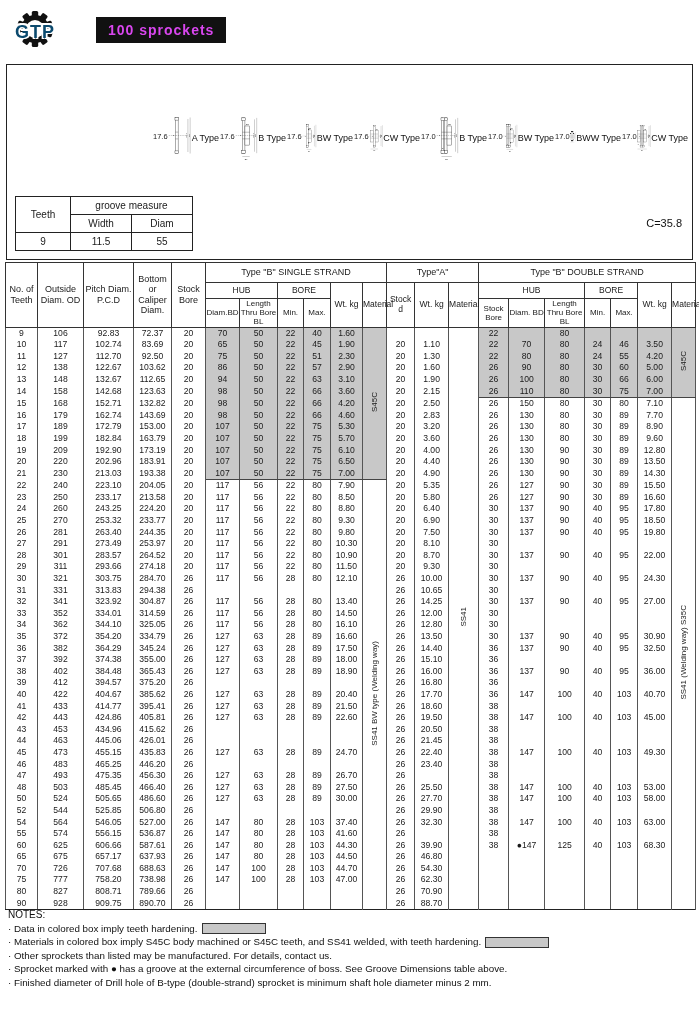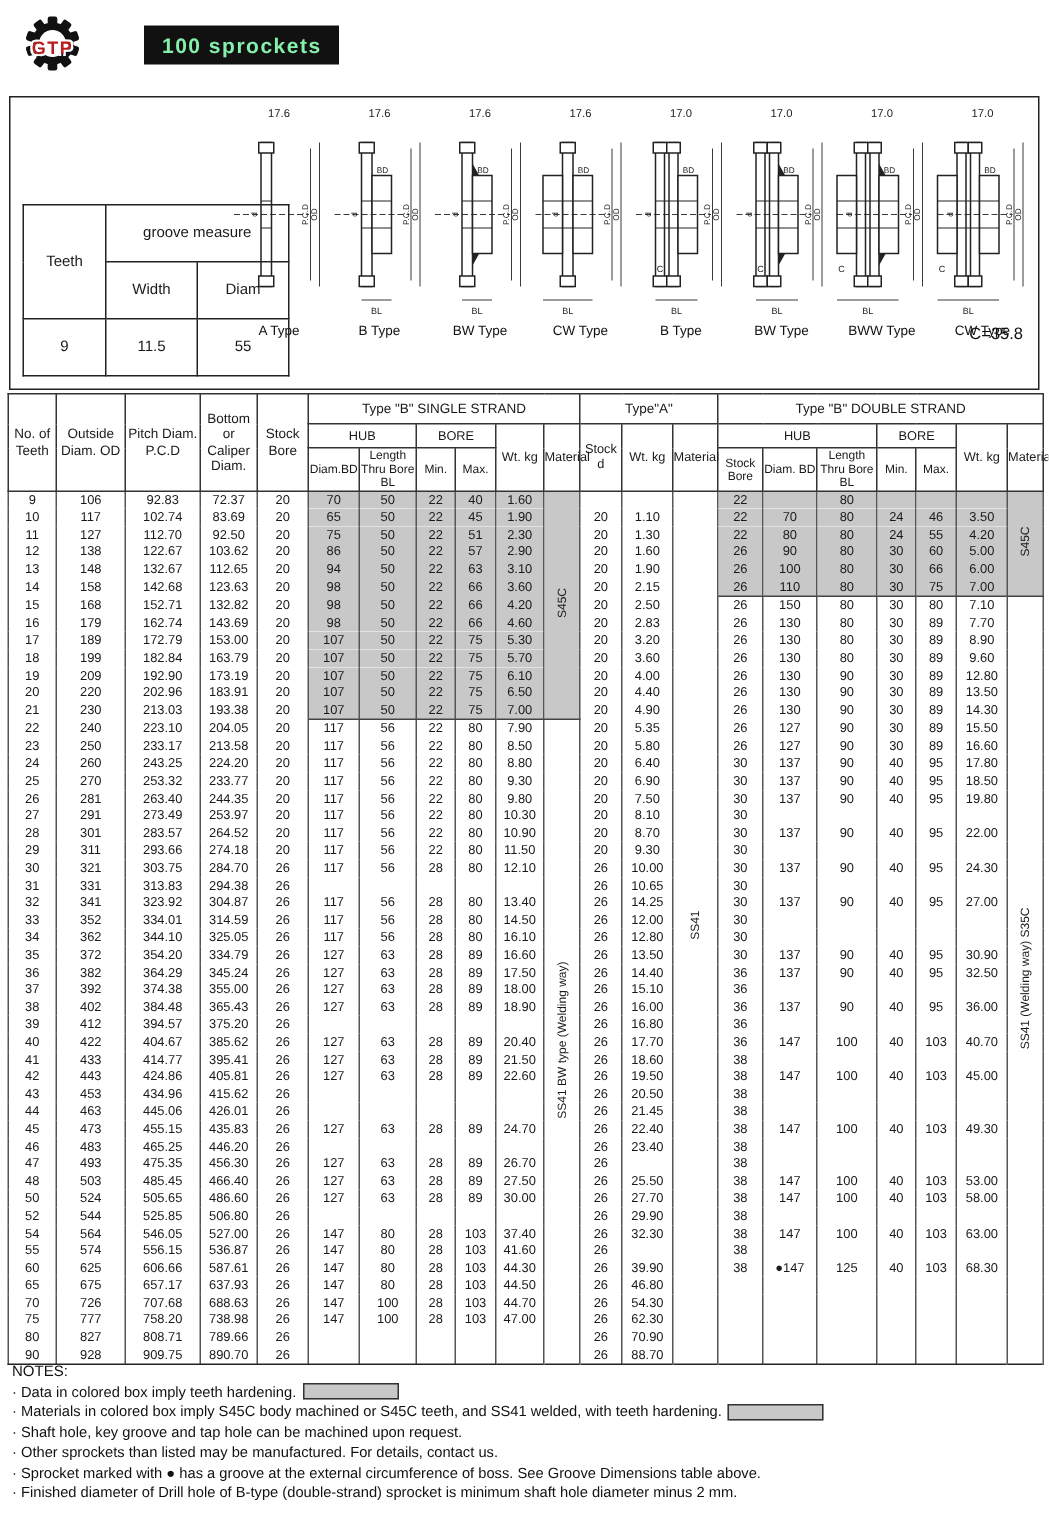--- a/index.html
+++ b/index.html
@@ -10,7 +10,7 @@
   #topbar{position:absolute;left:8px;top:4px;height:52px;display:flex;align-items:center;gap:34px;}
   .logo{position:relative;width:54px;height:50px;}
   .logo-text{position:absolute;left:50%;top:54%;transform:translate(-50%,-50%);
-             font-weight:800;font-size:12px;letter-spacing:1px;color:#b91c1c;
+             font-weight:800;font-size:18px;letter-spacing:1px;color:#0c4a6e;
              text-shadow:-1.5px -1.5px 0 #fff,1.5px -1.5px 0 #fff,-1.5px 1.5px 0 #fff,1.5px 1.5px 0 #fff;}
   .title-box{background:#111;color:#86efac;font-weight:700;font-size:14px;padding:5px 12px;letter-spacing:1px;}
 

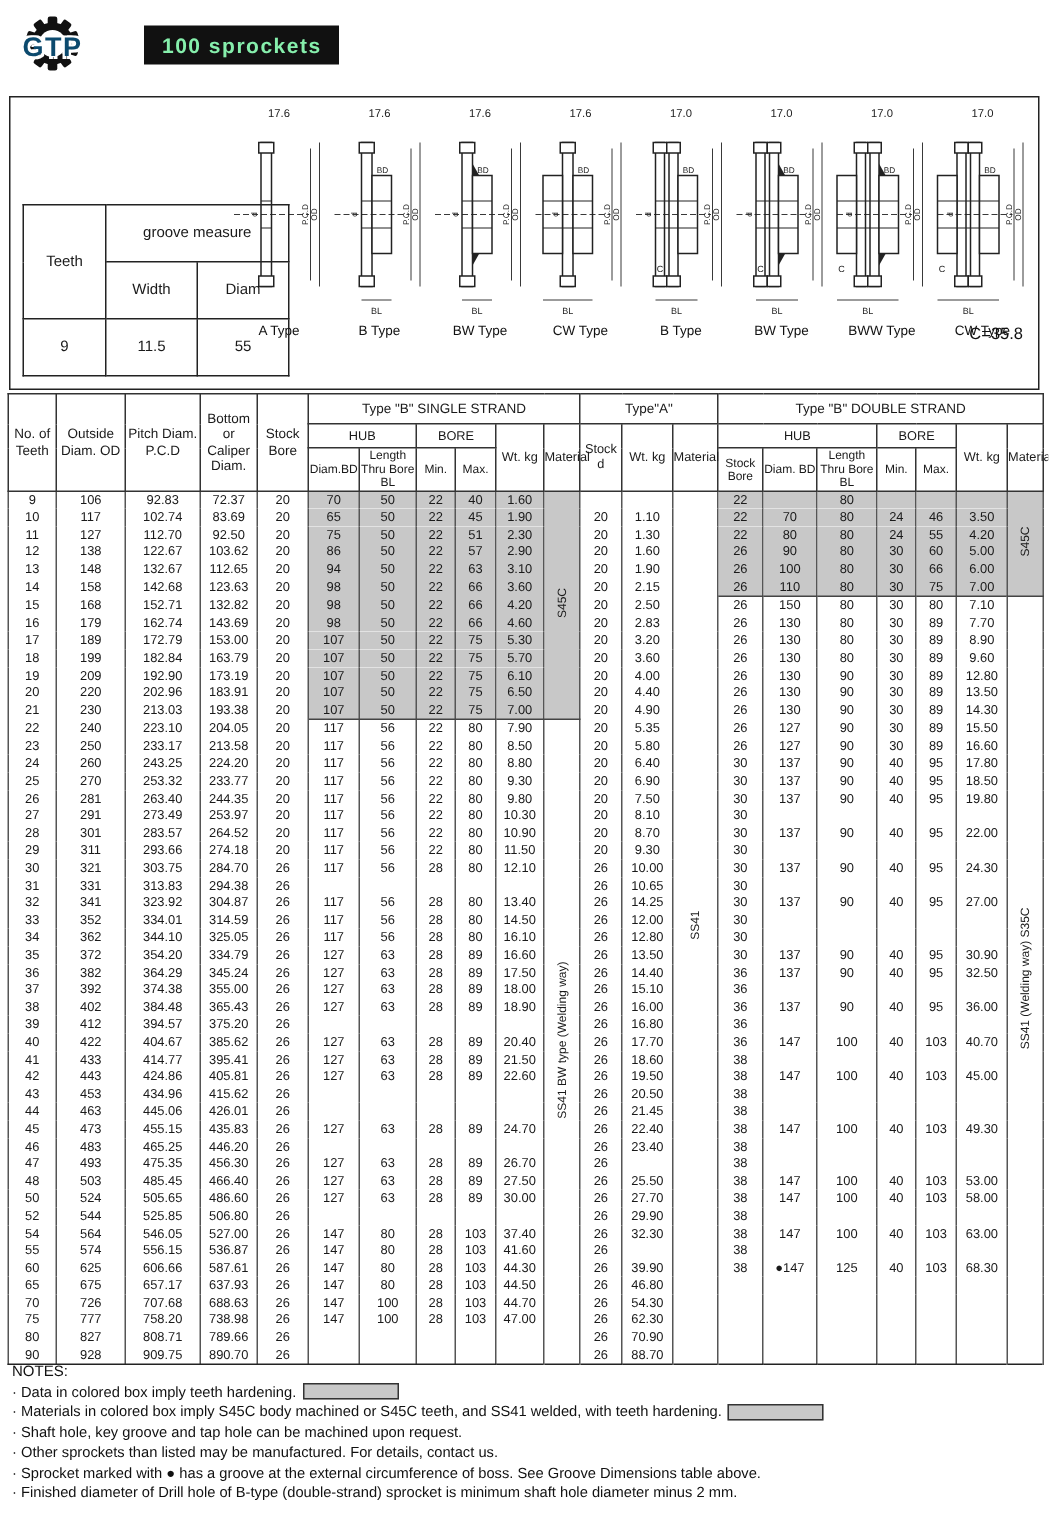--- a/index.html
+++ b/index.html
@@ -12,7 +12,7 @@
   .logo-text{position:absolute;left:50%;top:54%;transform:translate(-50%,-50%);
              font-weight:800;font-size:18px;letter-spacing:1px;color:#0c4a6e;
              text-shadow:-1.5px -1.5px 0 #fff,1.5px -1.5px 0 #fff,-1.5px 1.5px 0 #fff,1.5px 1.5px 0 #fff;}
-  .title-box{background:#111;color:#86efac;font-weight:700;font-size:14px;padding:5px 12px;letter-spacing:1px;}
+  .title-box{background:#111;color:#d946ef;font-weight:700;font-size:14px;padding:5px 12px;letter-spacing:1px;}
 
   
   #diagram-panel{position:absolute;left:6px;top:64px;width:685px;height:194px;border:1.5px solid #222;background:#fff;}

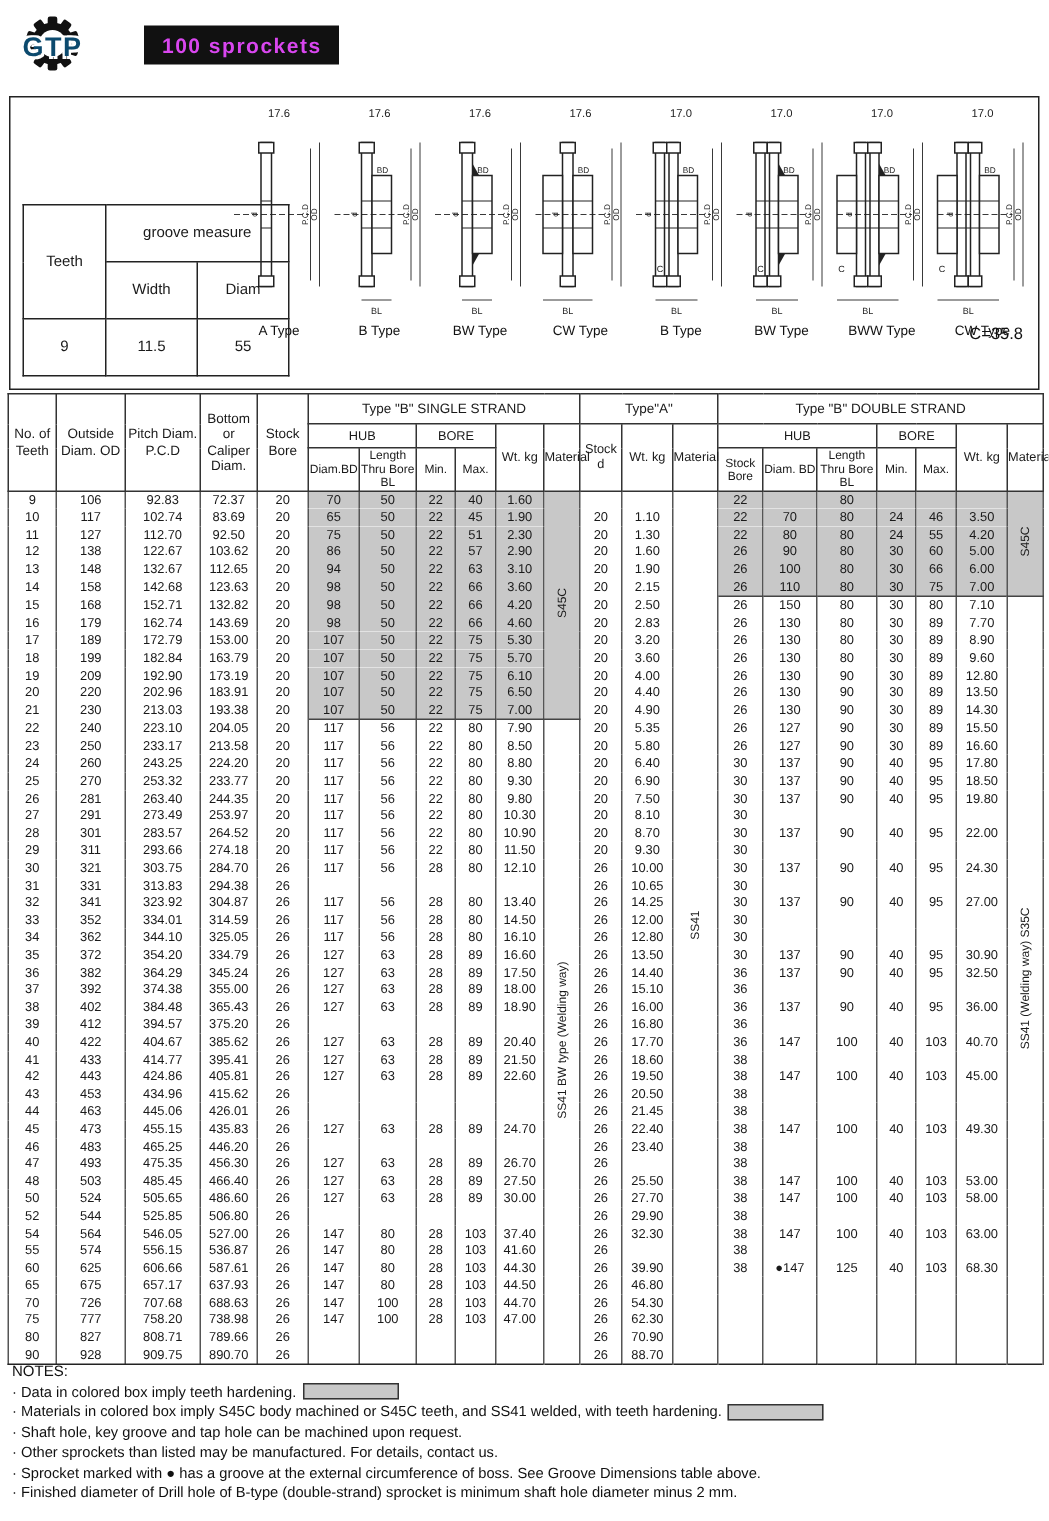--- a/index.html
+++ b/index.html
@@ -17,7 +17,7 @@
   
   #diagram-panel{position:absolute;left:6px;top:64px;width:685px;height:194px;border:1.5px solid #222;background:#fff;}
   #diagrams{position:absolute;right:4px;top:6px;display:flex;gap:1px;}
-  .diag{width:66px;display:flex;flex-direction:column;align-items:center;}
+  .diag{width:66px;display:flex;flex-direction:row;align-items:center;}
   .diag .dim{font-size:7.5px;color:#222;height:10px;line-height:10px;}
   .diag .tlabel{font-size:9px;color:#111;margin-top:2px;white-space:nowrap;}
   #c-note{position:absolute;right:10px;bottom:30px;font-size:11px;color:#111;}

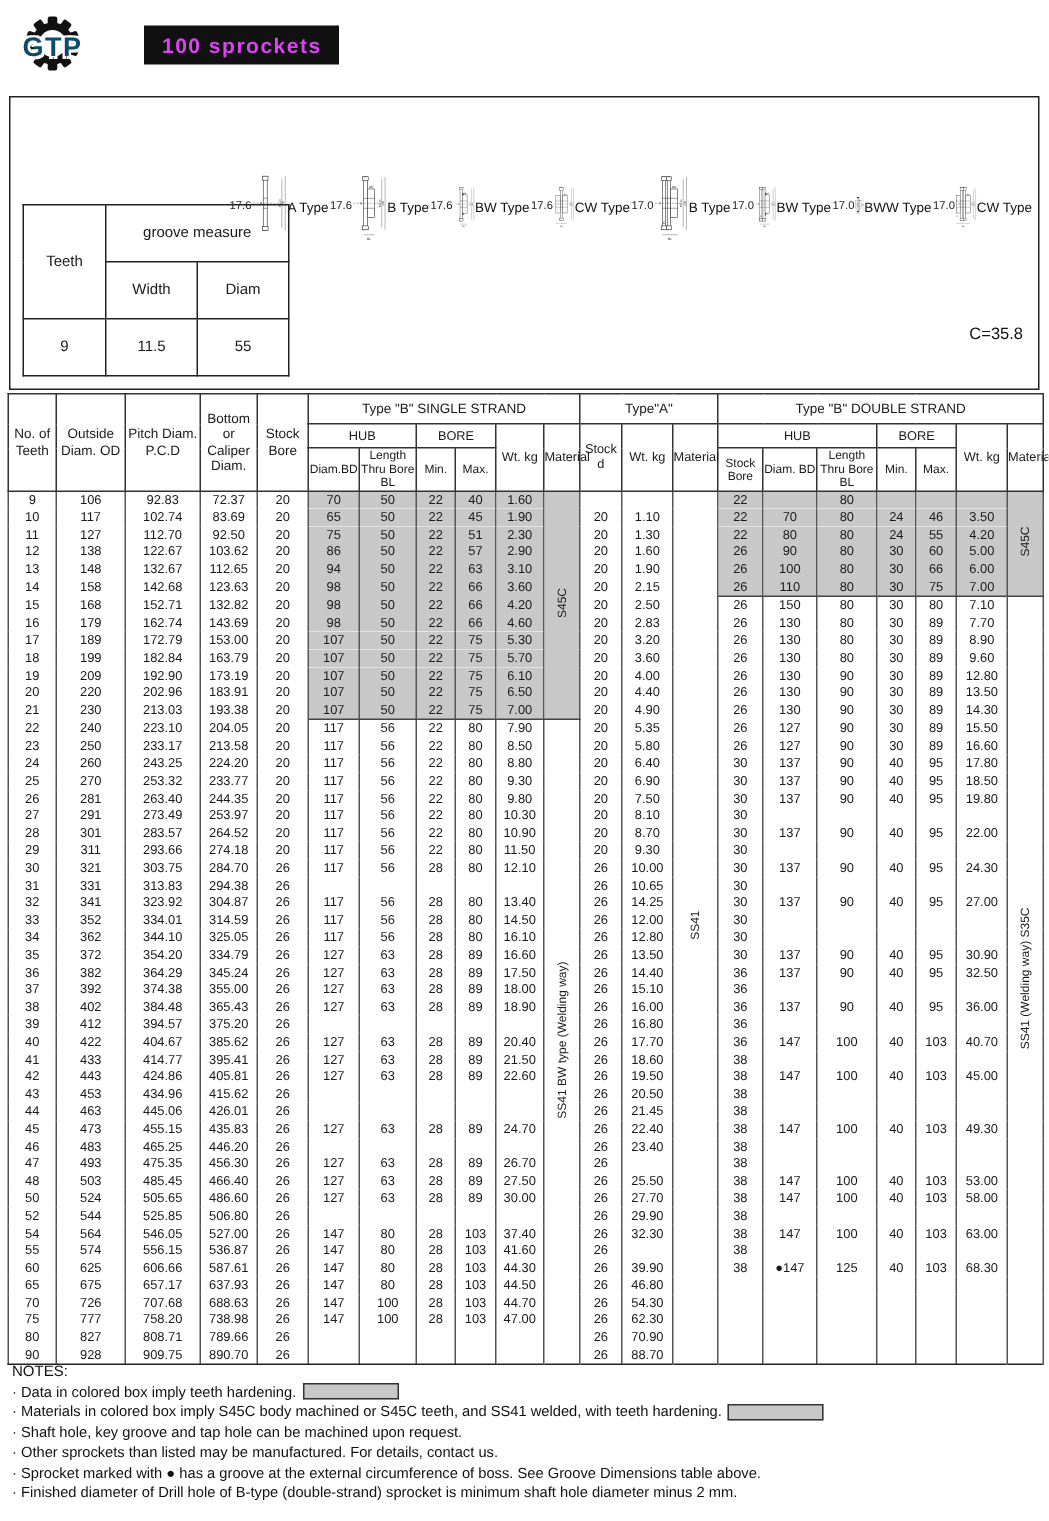--- a/index.html
+++ b/index.html
@@ -22,7 +22,7 @@
   .diag .tlabel{font-size:9px;color:#111;margin-top:2px;white-space:nowrap;}
   #c-note{position:absolute;right:10px;bottom:30px;font-size:11px;color:#111;}
   #groove-table{position:absolute;left:8px;bottom:8px;border-collapse:collapse;font-size:10px;}
-  #groove-table th,#groove-table td{border:1px solid #222;text-align:center;padding:11px 4px;font-weight:400;height:15px;}
+  #groove-table th,#groove-table td{border:1px solid #222;text-align:center;padding:1px 4px;font-weight:400;height:15px;}
   #groove-table th.teeth{width:46px;}
   #groove-table .w{width:52px;} #groove-table .d{width:52px;}
 

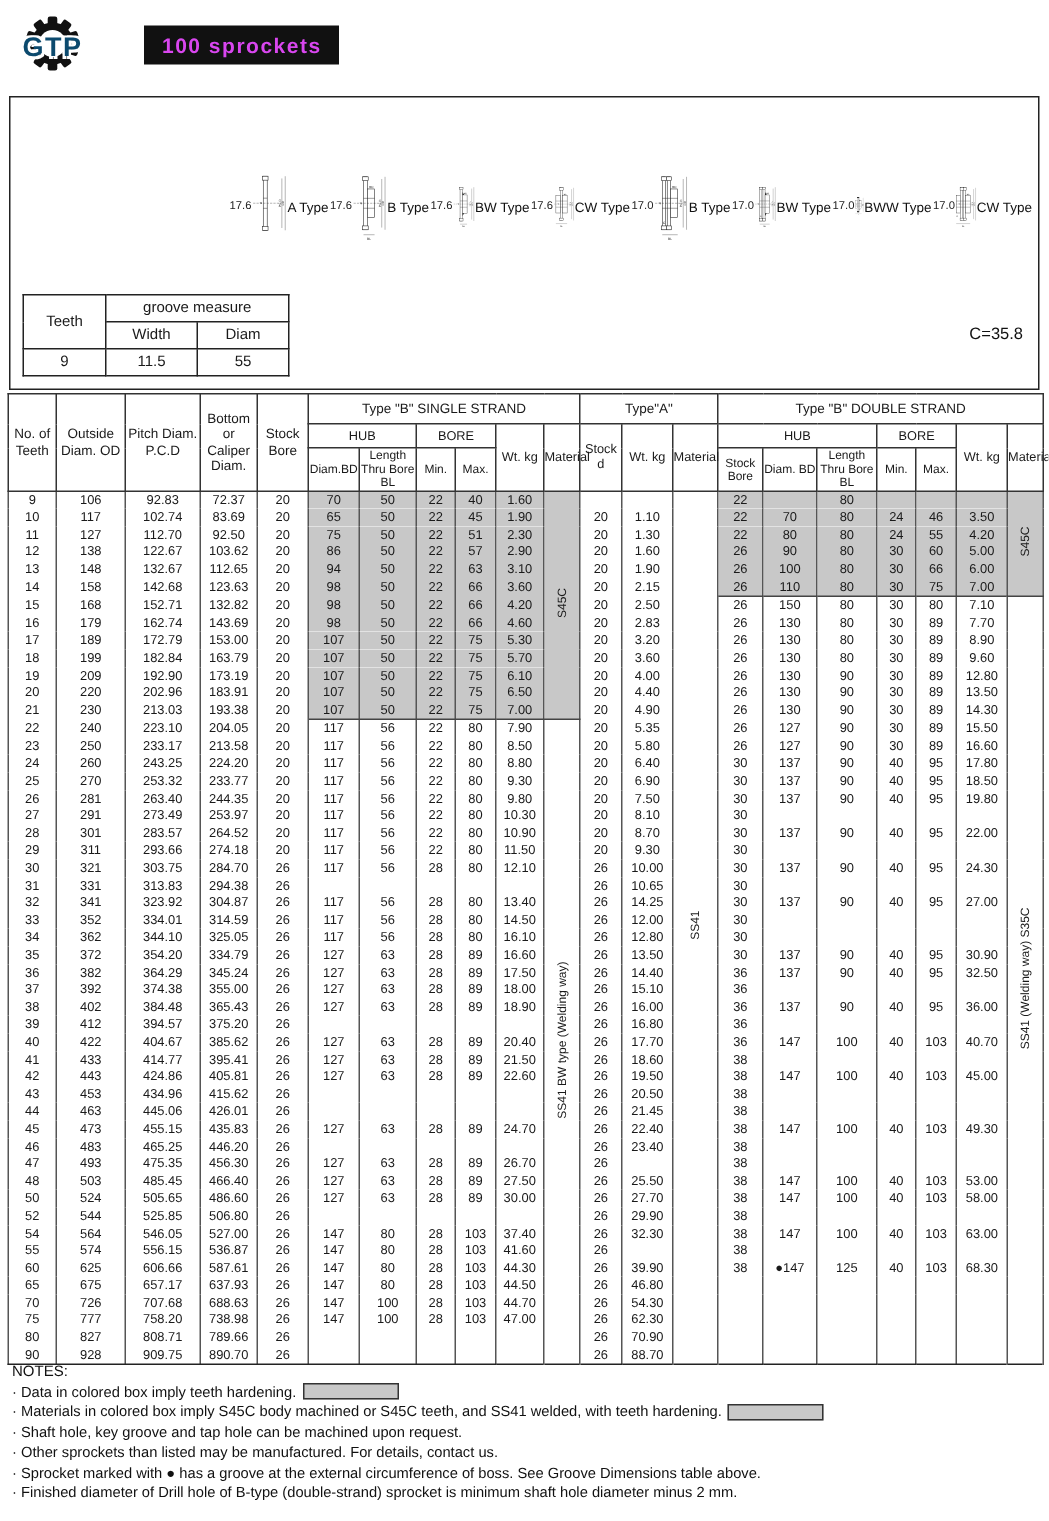--- a/index.html
+++ b/index.html
@@ -1365,7 +1365,6 @@
   <div id="notes-list">
         <div>· Data in colored box imply teeth hardening.<span class="swatch" style="background: rgb(200, 200, 200);"></span></div>
         <div>· Materials in colored box imply S45C body machined or S45C teeth, and SS41 welded, with teeth hardening.<span class="swatch" style="background: rgb(200, 200, 200);"></span></div>
-        <div>· Shaft hole, key groove and tap hole can be machined upon request.</div>
         <div>· Other sprockets than listed may be manufactured. For details, contact us.</div>
         <div>· Sprocket marked with ● has a groove at  the external circumference of boss. See Groove Dimensions table above.</div>
         <div>· Finished diameter of Drill hole of B-type (double-strand) sprocket is minimum shaft hole diameter minus 2 mm.</div>

